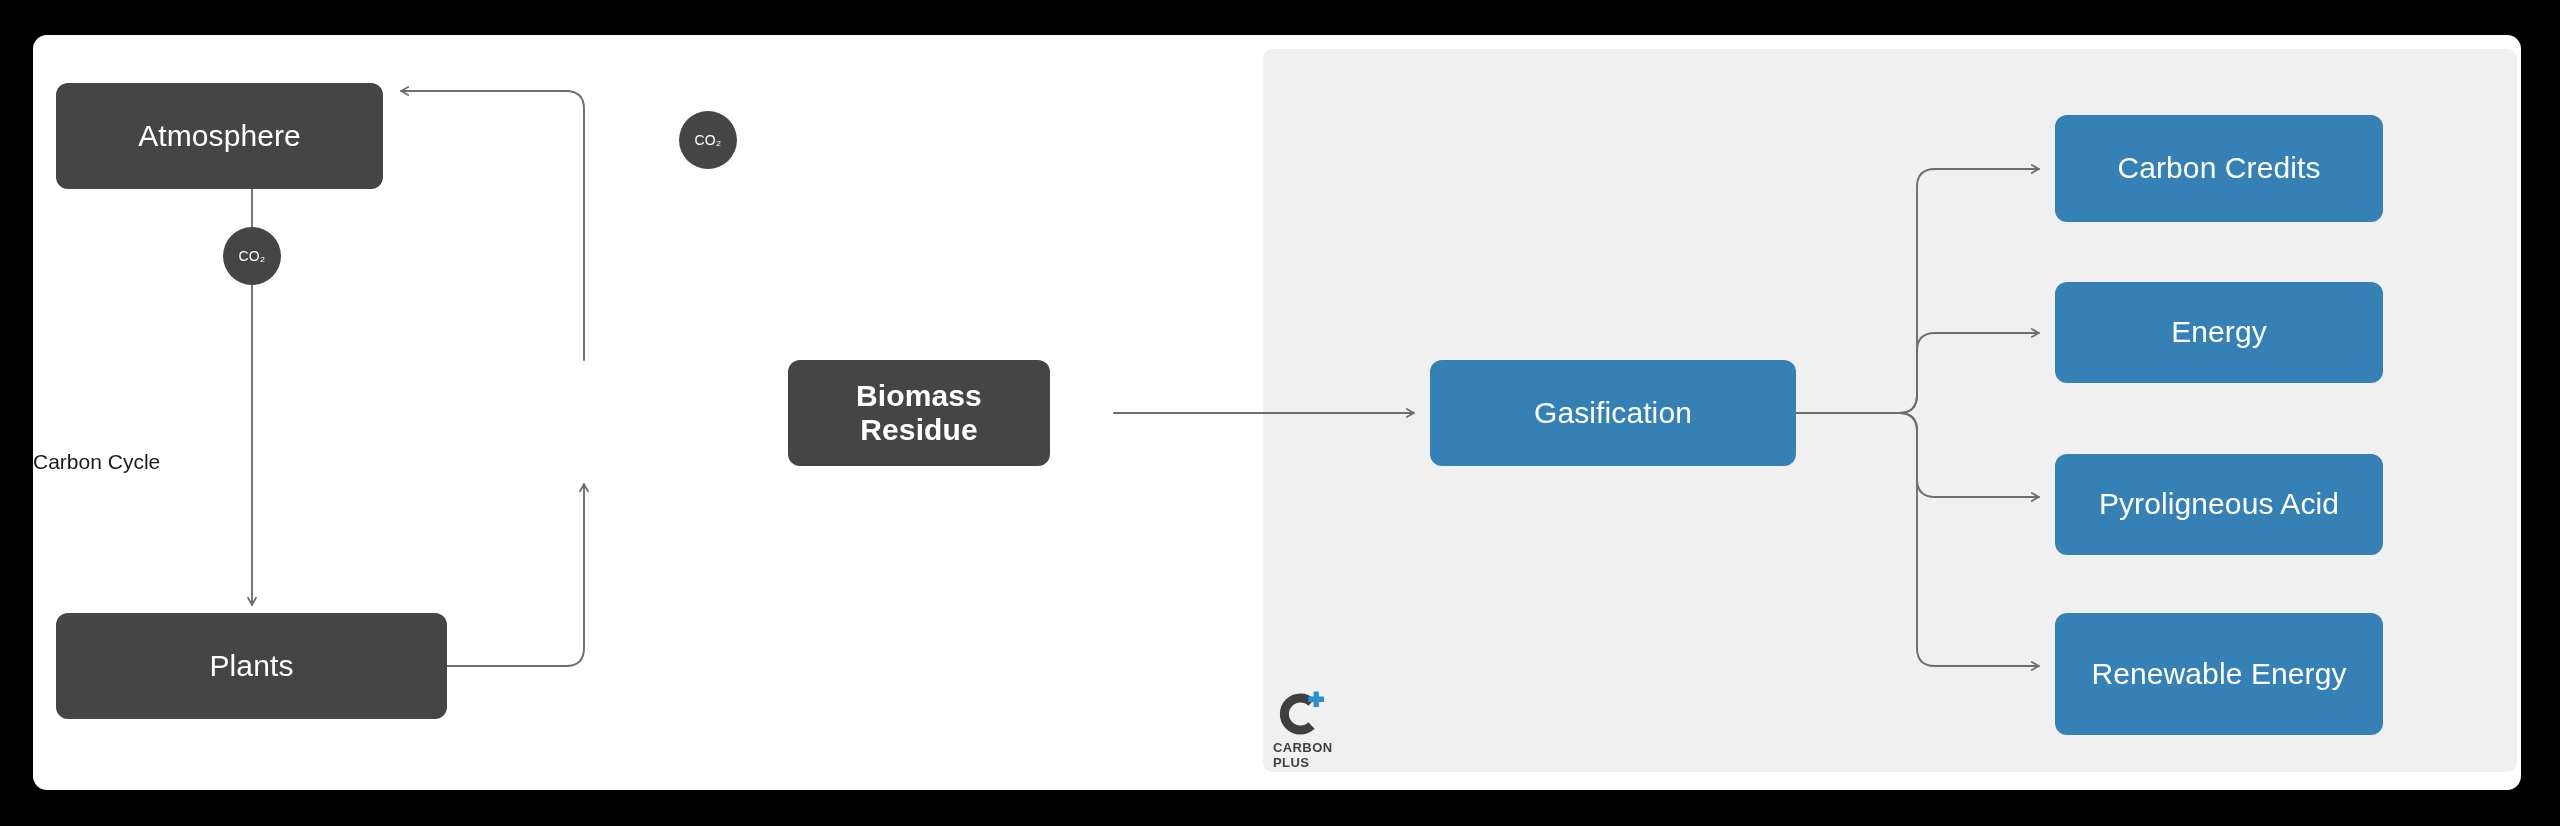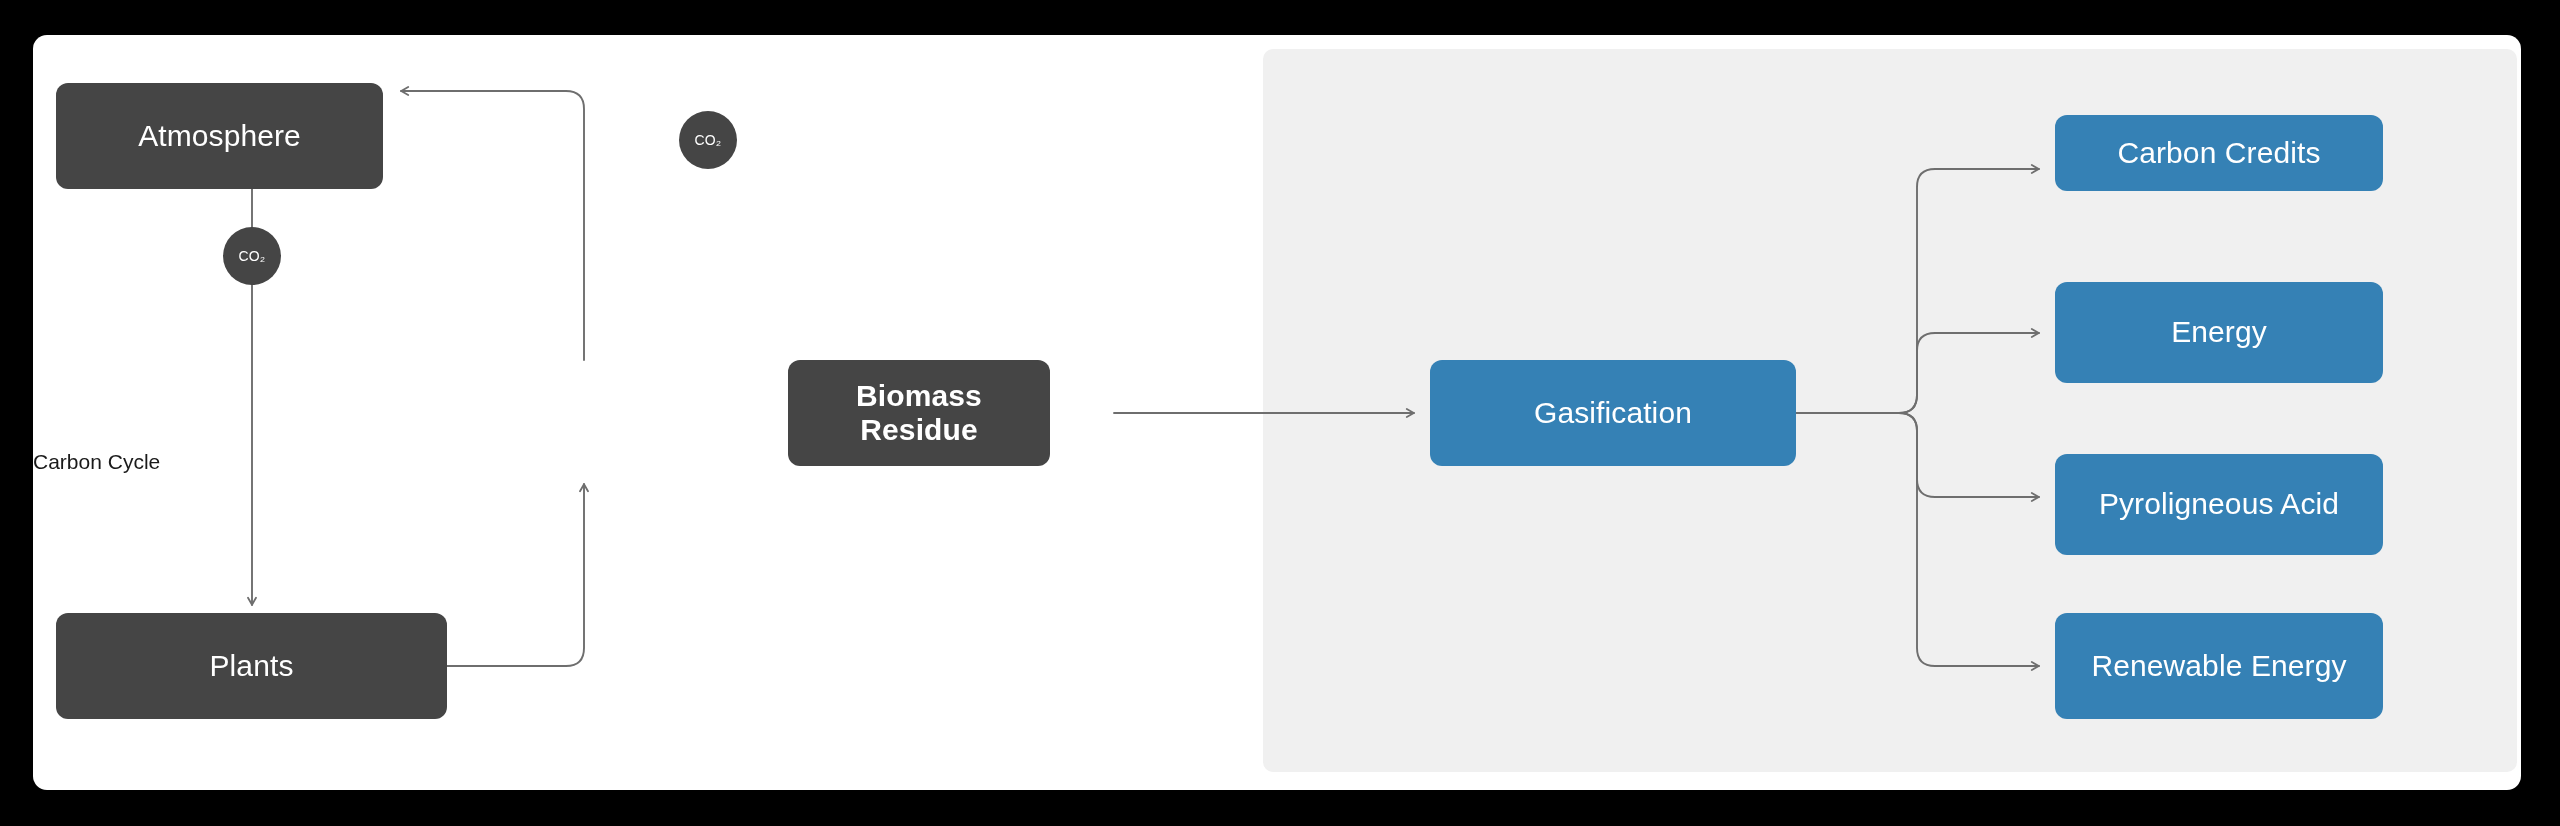--- a/index.html
+++ b/index.html
@@ -78,7 +78,7 @@
   #node-plants          { left: 23px;   top: 578px; width: 391px; height: 106px; }
   #node-biomass         { left: 755px;  top: 325px; width: 262px; height: 106px; font-weight: bold; }
   #node-gasification    { left: 1397px; top: 325px; width: 366px; height: 106px; }
-  #node-carbon-credits  { left: 2022px; top: 80px;  width: 328px; height: 76px; }
+  #node-carbon-credits  { left: 2022px; top: 80px;  width: 328px; height: 107px; }
   #node-biochar         { left: 2022px; top: 247px; width: 328px; height: 101px; }
   #node-pyro-acid       { left: 2022px; top: 411px; width: 328px; height: 101px; margin-top: 8px; }
   #node-renewable       { left: 2022px; top: 578px; width: 328px; height: 106px; }

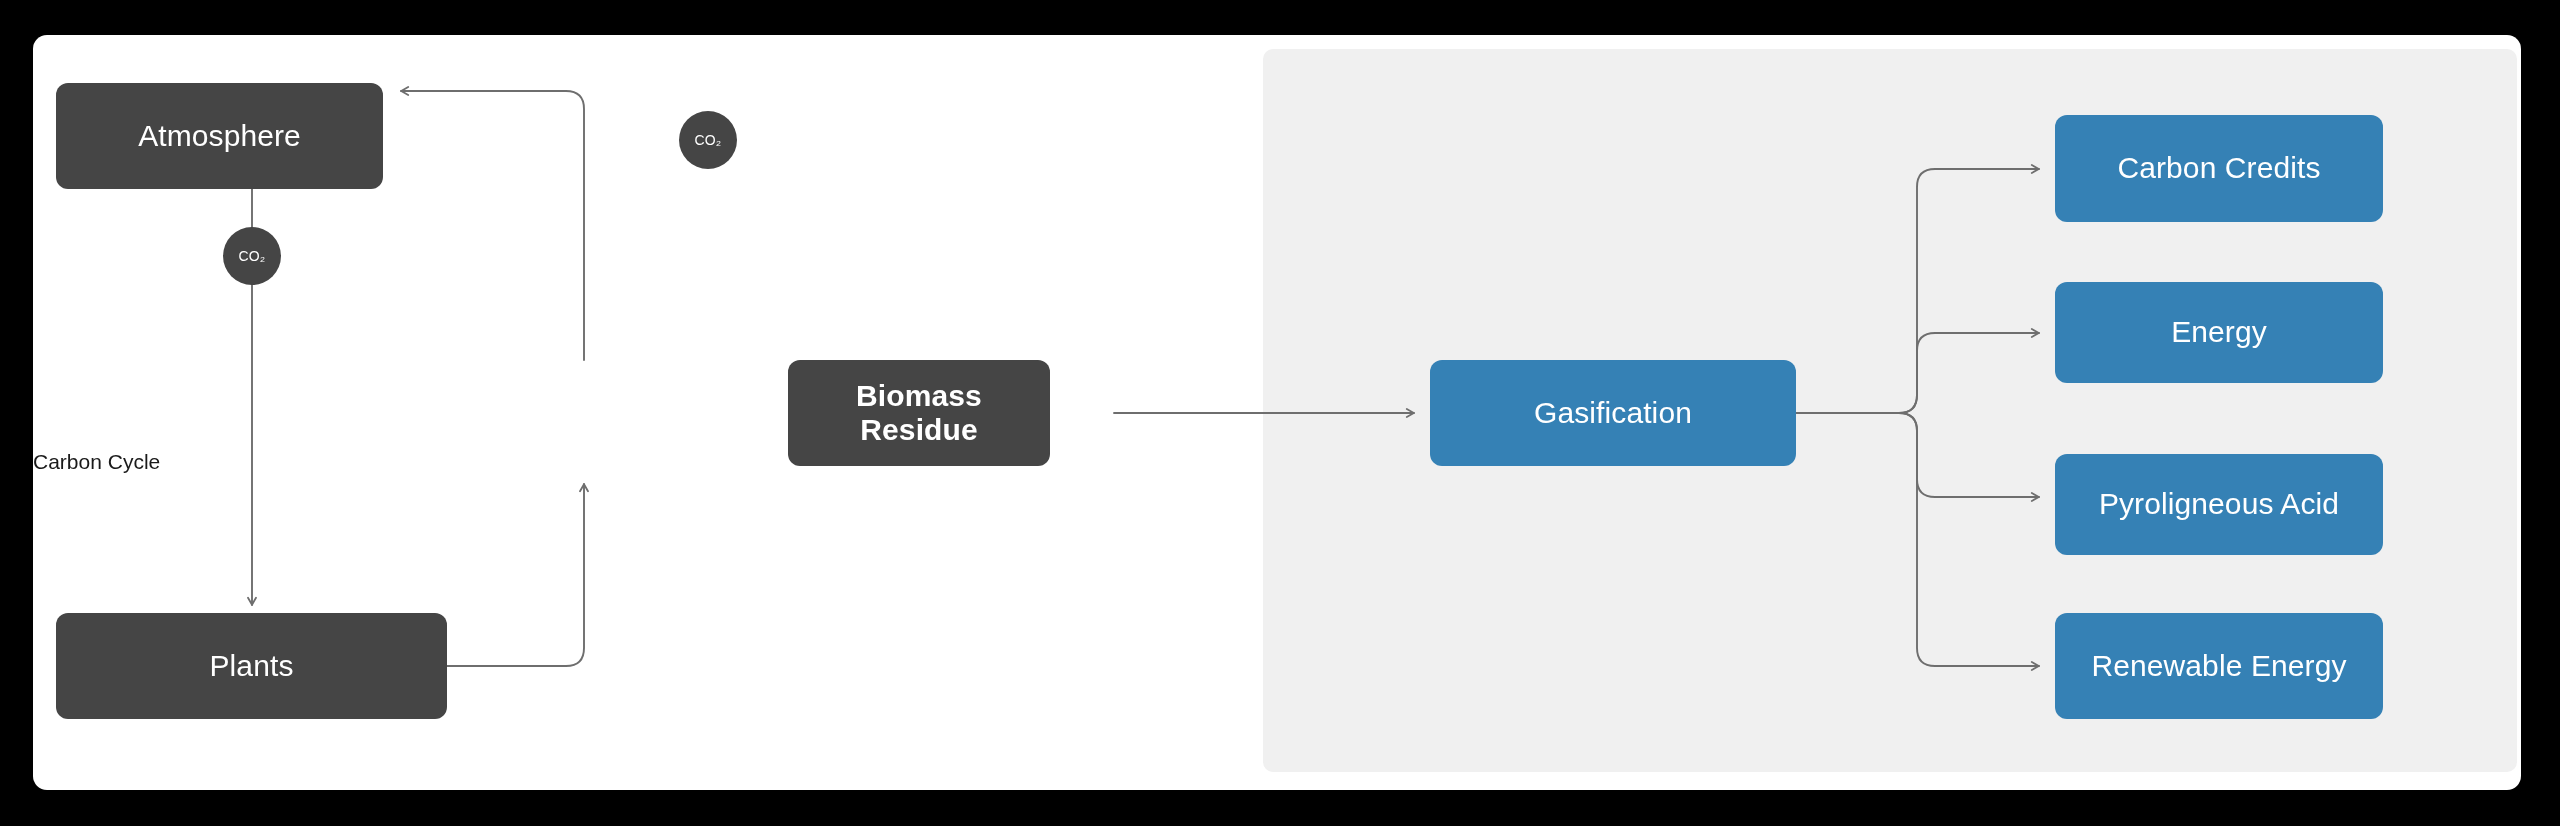--- a/index.html
+++ b/index.html
@@ -81,7 +81,7 @@
   #node-carbon-credits  { left: 2022px; top: 80px;  width: 328px; height: 107px; }
   #node-biochar         { left: 2022px; top: 247px; width: 328px; height: 101px; }
   #node-pyro-acid       { left: 2022px; top: 411px; width: 328px; height: 101px; margin-top: 8px; }
-  #node-renewable       { left: 2022px; top: 578px; width: 328px; height: 106px; }
+  #node-renewable       { left: 2022px; top: 578px; width: 328px; height: 122px; }
 
   
   .co2-badge {

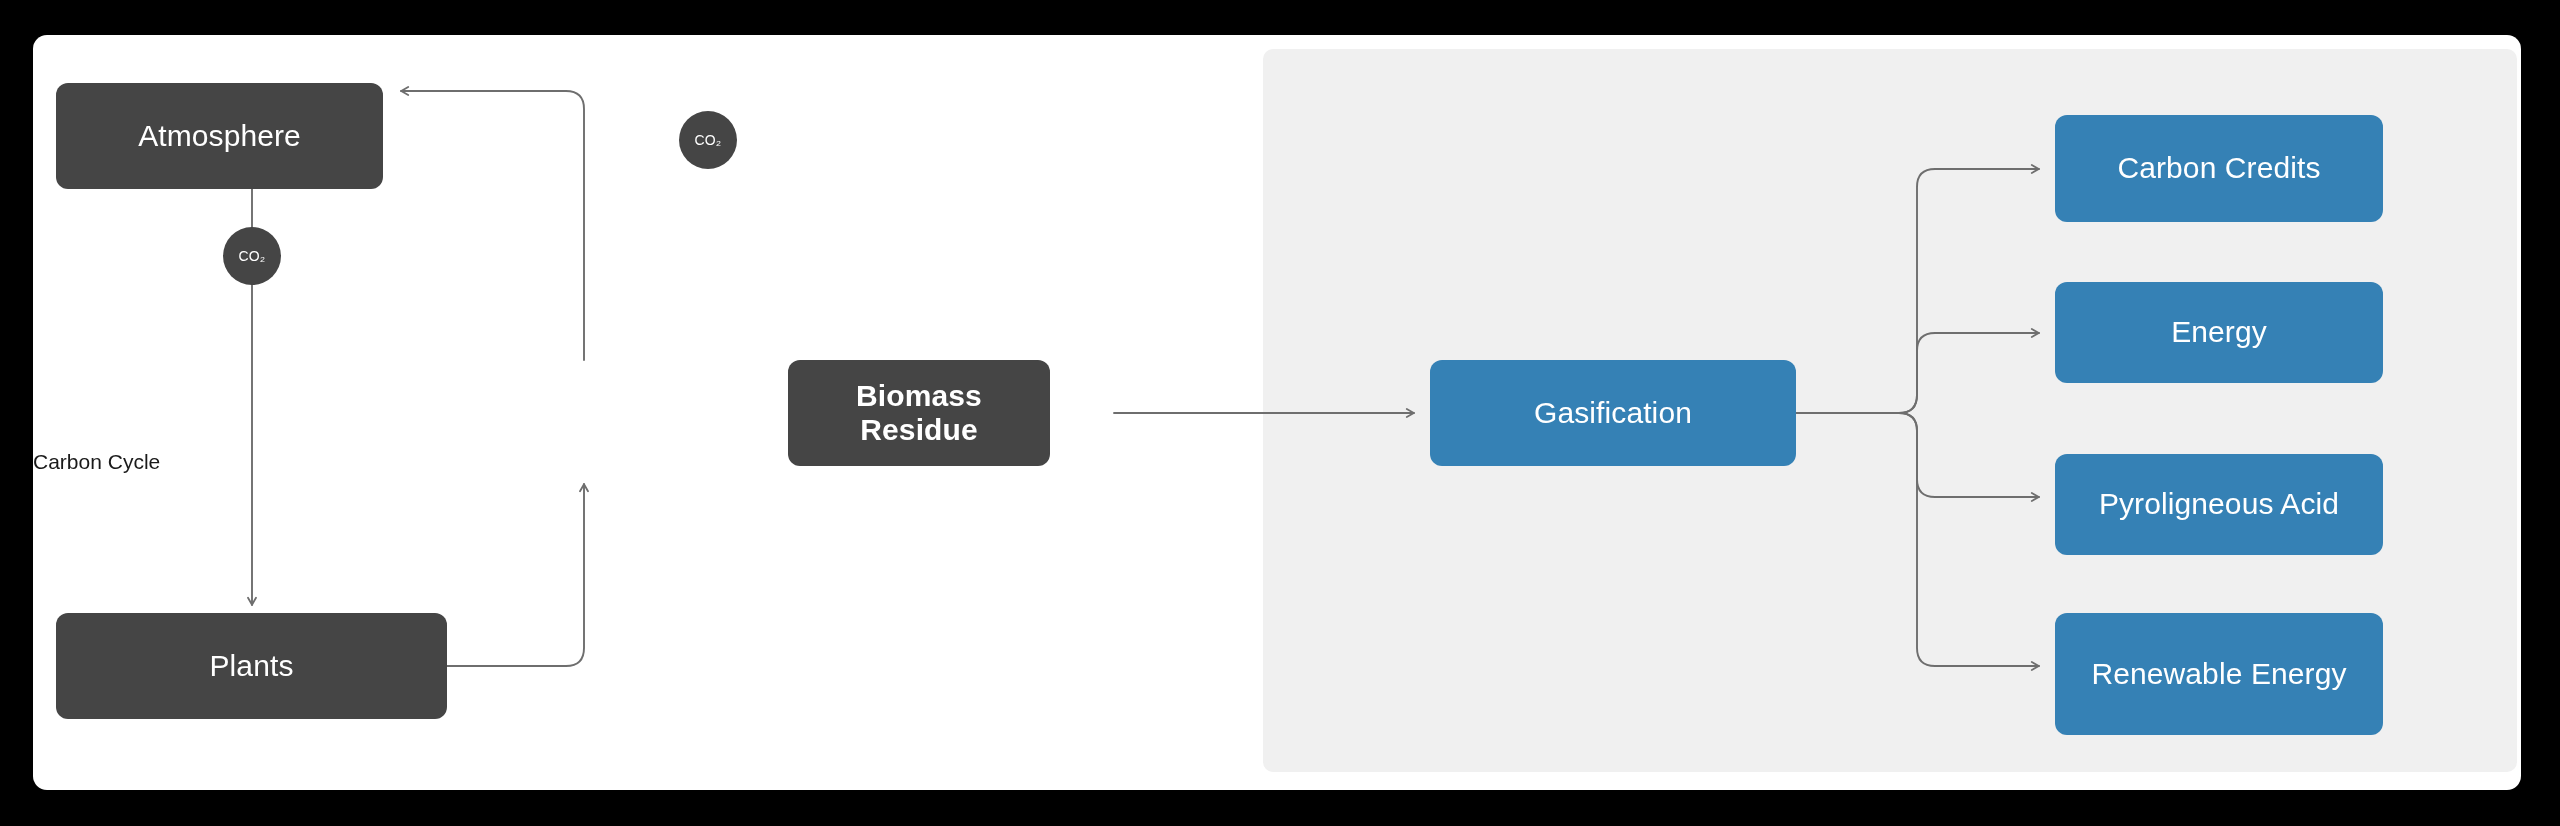--- a/index.html
+++ b/index.html
@@ -214,6 +214,21 @@
 
     <div id="caption-carbon-cycle">Carbon Cycle</div>
 
+    <div id="brand-logo">
+      <div id="brand-mark">
+        <svg width="60" height="48" viewBox="0 0 60 48">
+          <path d="M 38.5 12.5 A 16 16 0 1 0 38.5 35.5" fill="none" stroke="#3f3f3f" stroke-width="9" stroke-linecap="butt"></path>
+          <g fill="#2d8fd0">
+            <rect x="40.5" y="1.5" width="5.4" height="15.6" rx="0.6"></rect>
+            <rect x="35.4" y="6.6" width="15.6" height="5.4" rx="0.6"></rect>
+          </g>
+        </svg>
+      </div>
+      <div id="brand-wordmark">
+        <span>CARBON</span>
+        <span>PLUS</span>
+      </div>
+    </div>
 
   </div>
 </div>

